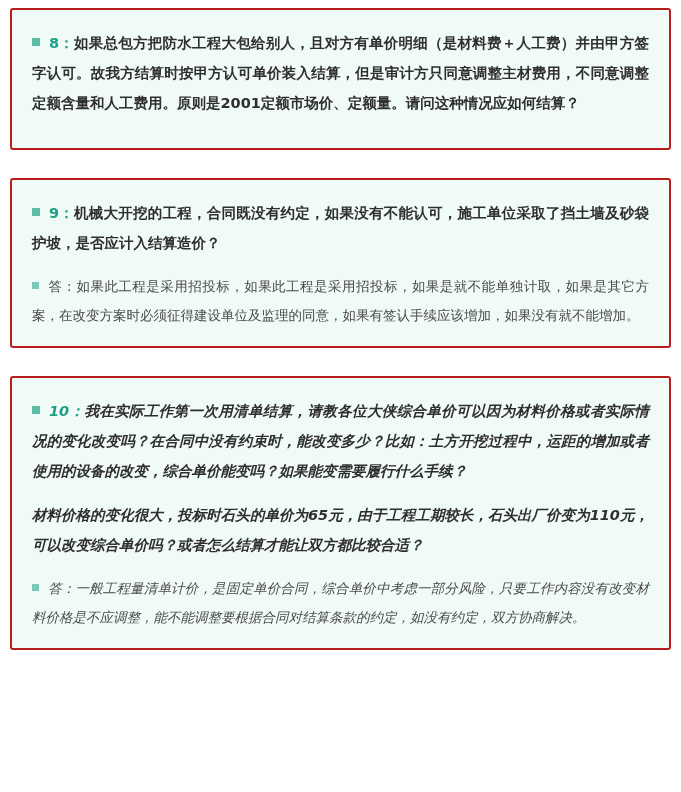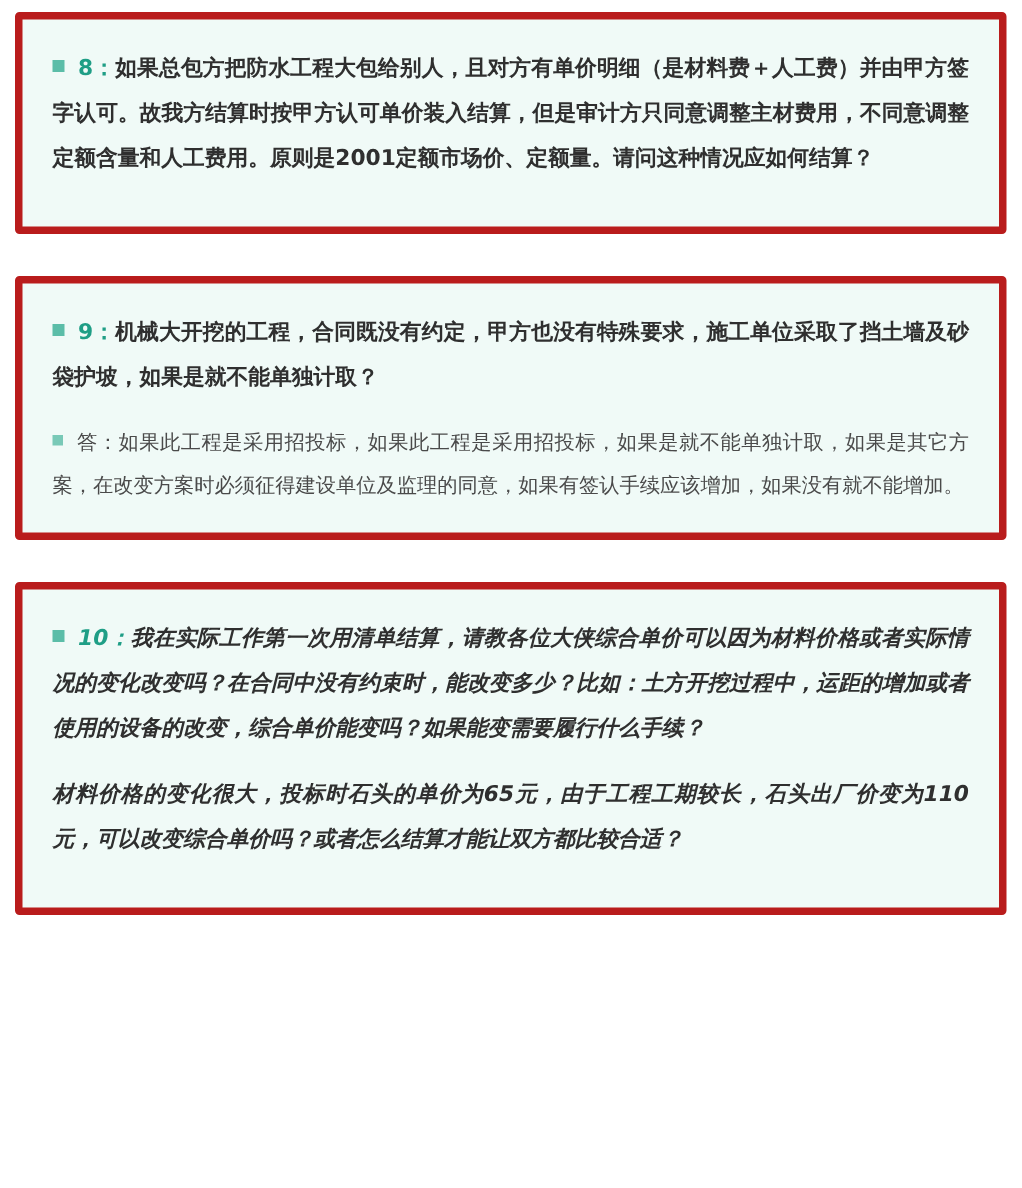--- a/index.html
+++ b/index.html
@@ -19,7 +19,7 @@
   }
   .card {
     background: #f0faf7;
-    border: 5px solid #b91c1c;
+    border: 2px solid #b91c1c;
     border-radius: 3px;
     box-sizing: border-box;
     padding: 18px 20px 16px 20px;

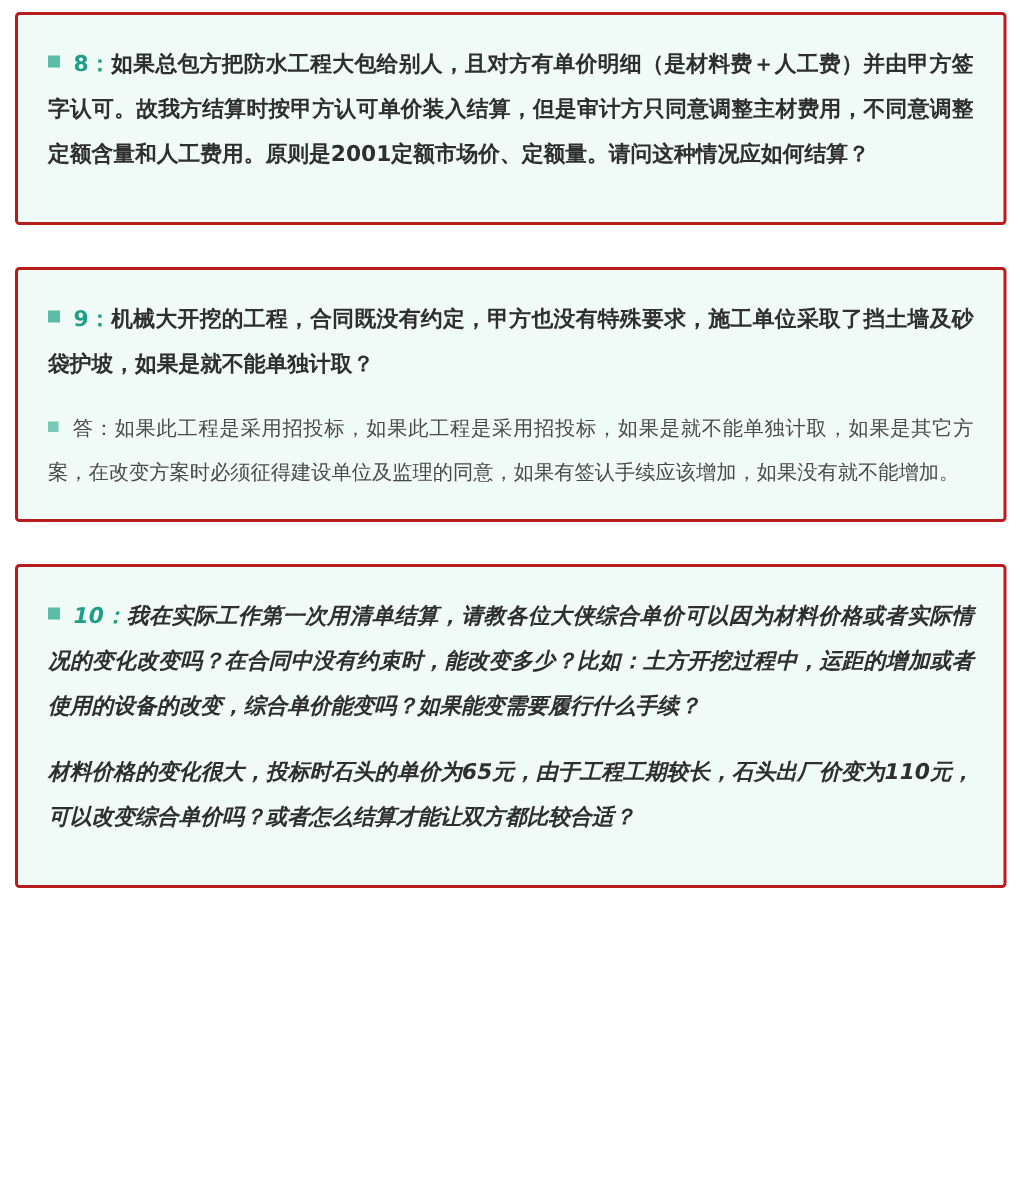--- a/index.html
+++ b/index.html
@@ -89,7 +89,7 @@
 
   <div class="card">
     <div class="q-block">
-      <p class="q-line"><span class="bullet"></span><span class="q-num">9：</span><span>机械大开挖的工程，合同既没有约定，甲方也没有特殊要求，施工单位采取了挡土墙及砂袋护坡，如果是就不能单独计取？</span></p>
+      <p class="q-line"><span class="bullet"></span><span class="q-num">9：</span><span>机械大开挖的工程，合同既没有约定，如果没有不能认可，施工单位采取了挡土墙及砂袋护坡，是否应计入结算造价？</span></p>
     </div>
     <div class="a-block">
       <p class="a-line"><span class="bullet small"></span><span class="a-label">答：</span><span>如果此工程是采用招投标，如果此工程是采用招投标，如果是就不能单独计取，如果是其它方案，在改变方案时必须征得建设单位及监理的同意，如果有签认手续应该增加，如果没有就不能增加。</span></p>

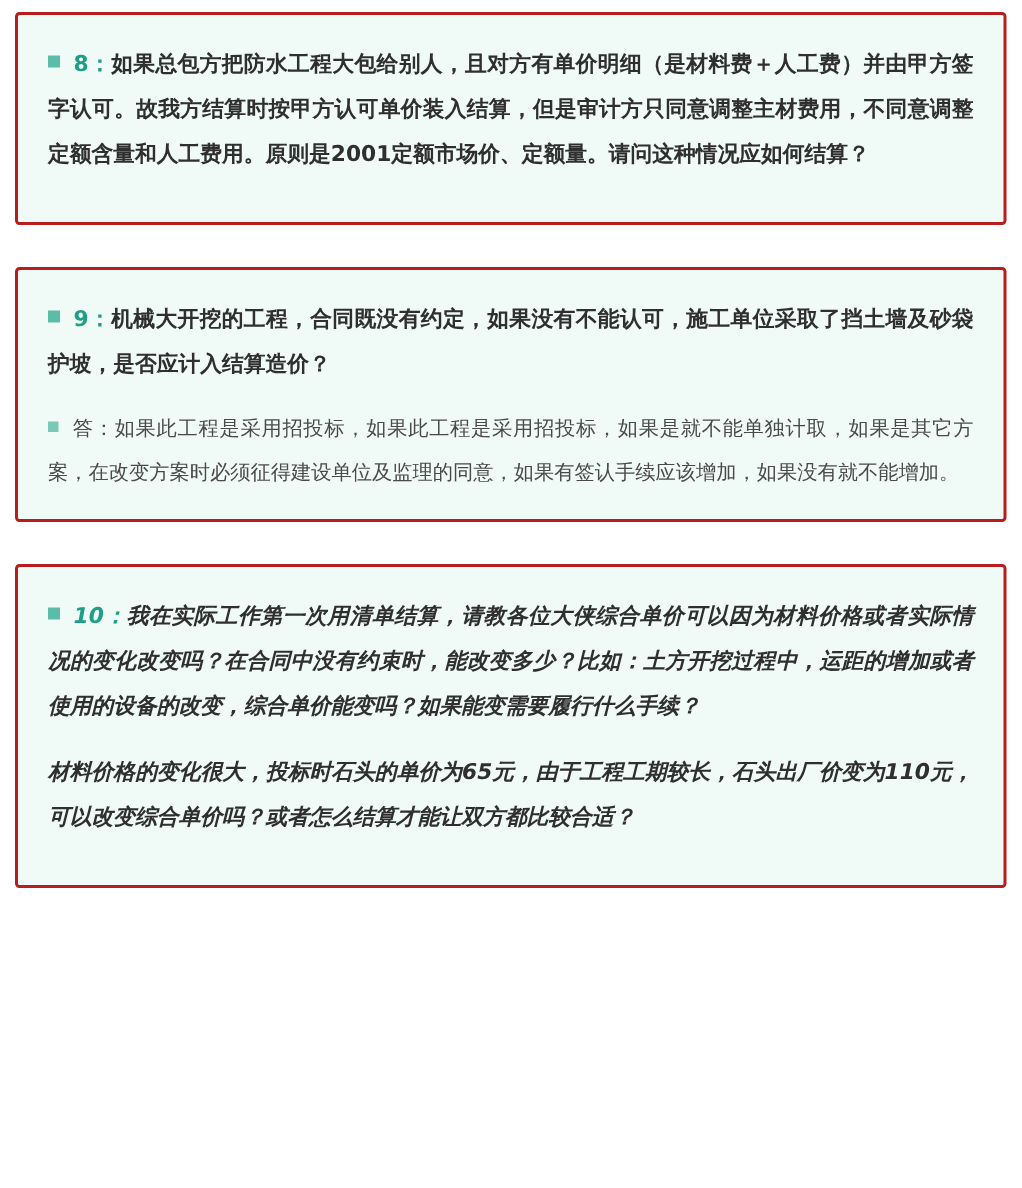--- a/index.html
+++ b/index.html
@@ -103,6 +103,9 @@
     <div class="q-block extra-q">
       <p class="q-line">材料价格的变化很大，投标时石头的单价为65元，由于工程工期较长，石头出厂价变为110元，可以改变综合单价吗？或者怎么结算才能让双方都比较合适？</p>
     </div>
+    <div class="a-block">
+      <p class="a-line"><span class="bullet small"></span><span class="a-label">答：</span><span>一般工程量清单计价，是固定单价合同，综合单价中考虑一部分风险，只要工作内容没有改变材料价格是不应调整，能不能调整要根据合同对结算条款的约定，如没有约定，双方协商解决。</span></p>
+    </div>
   </div>
 
 </div>

